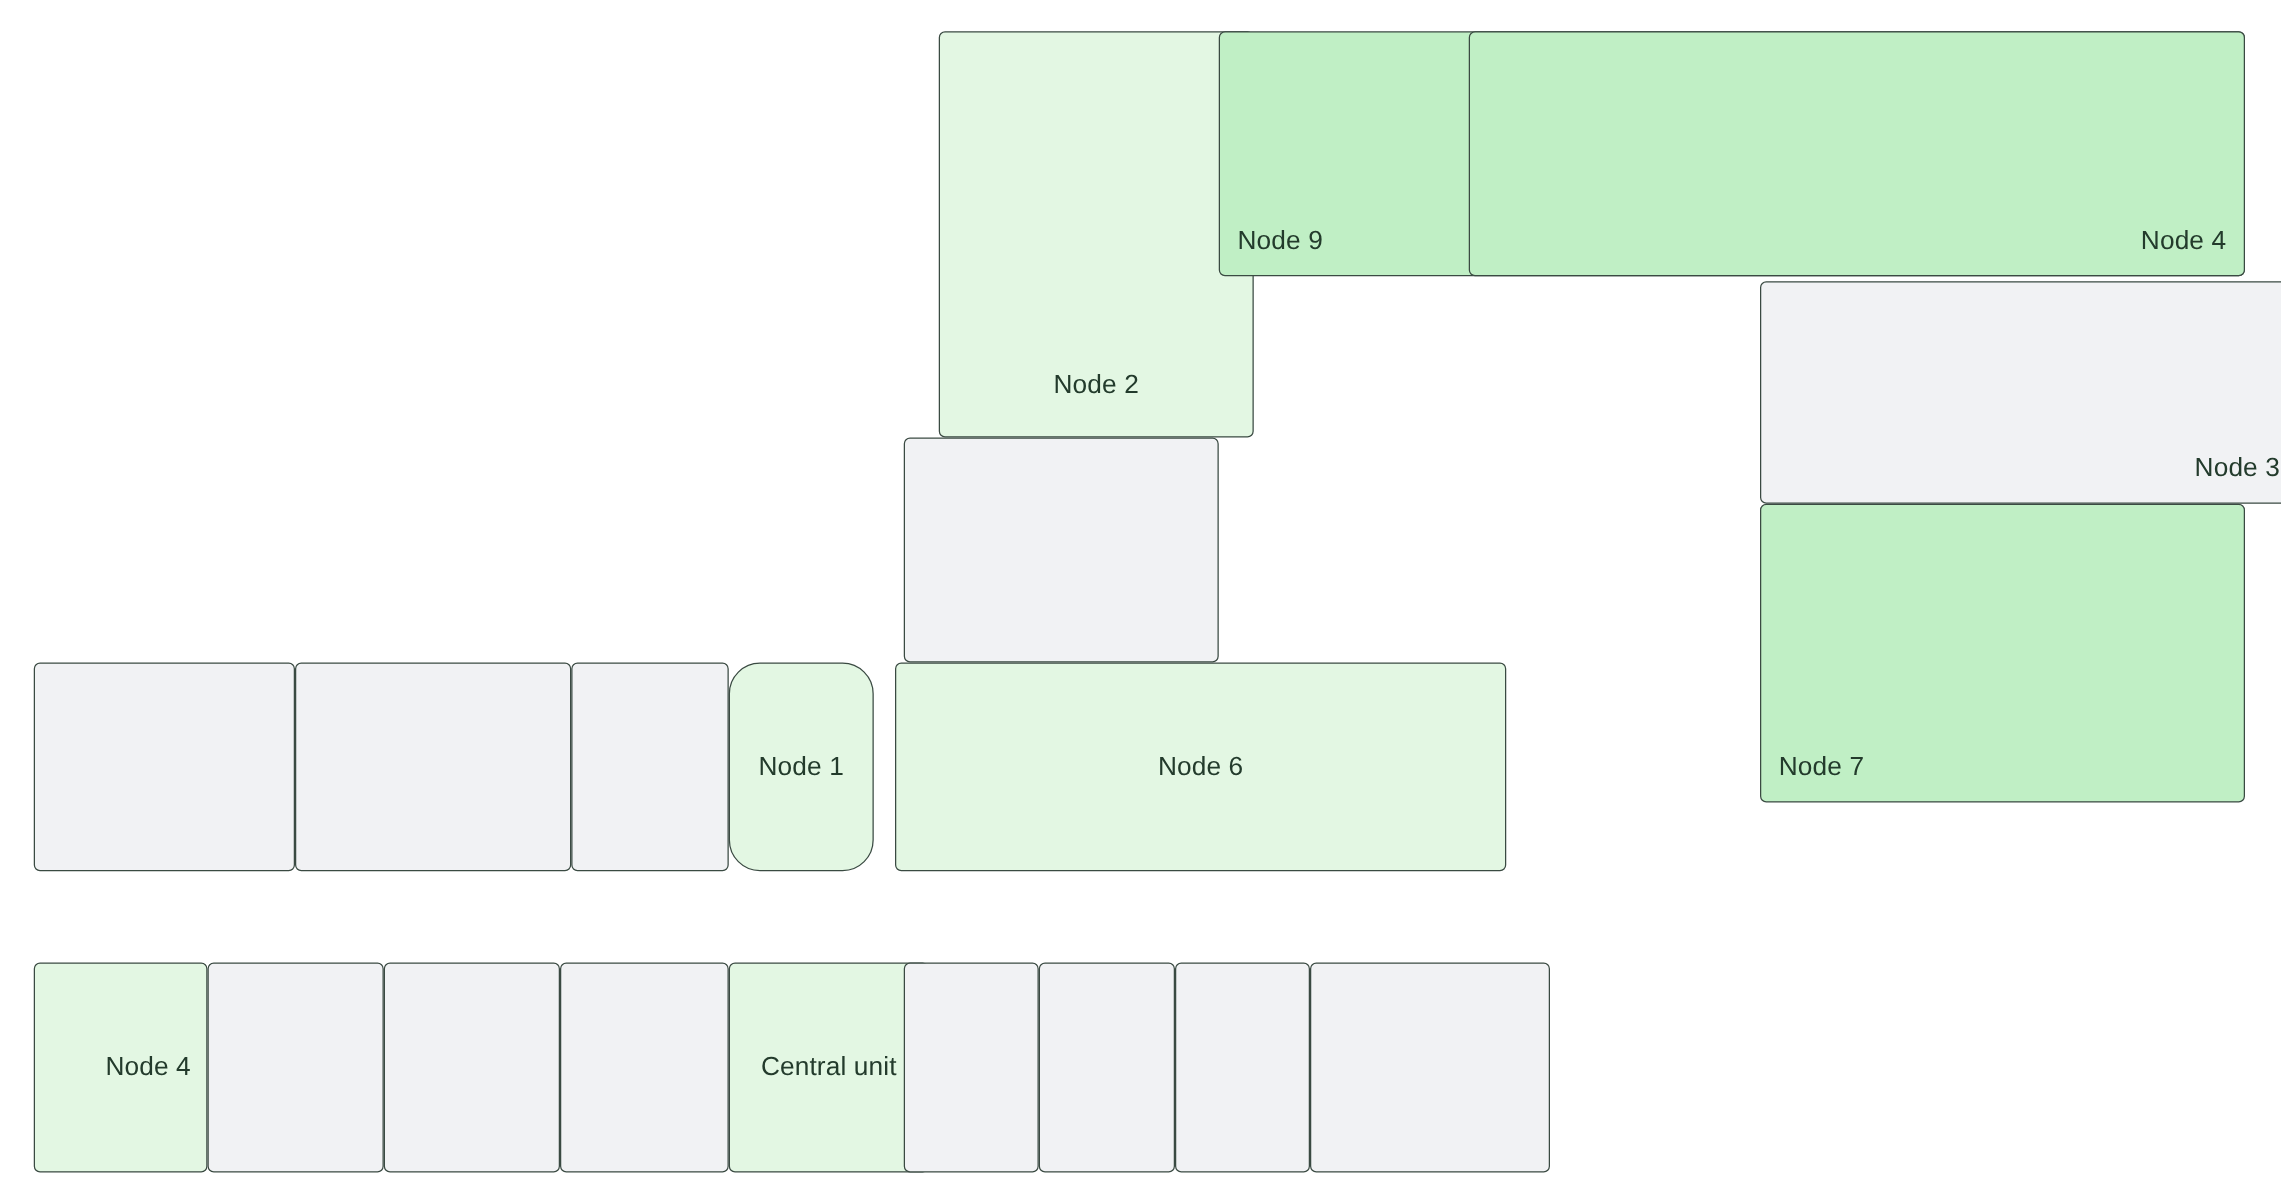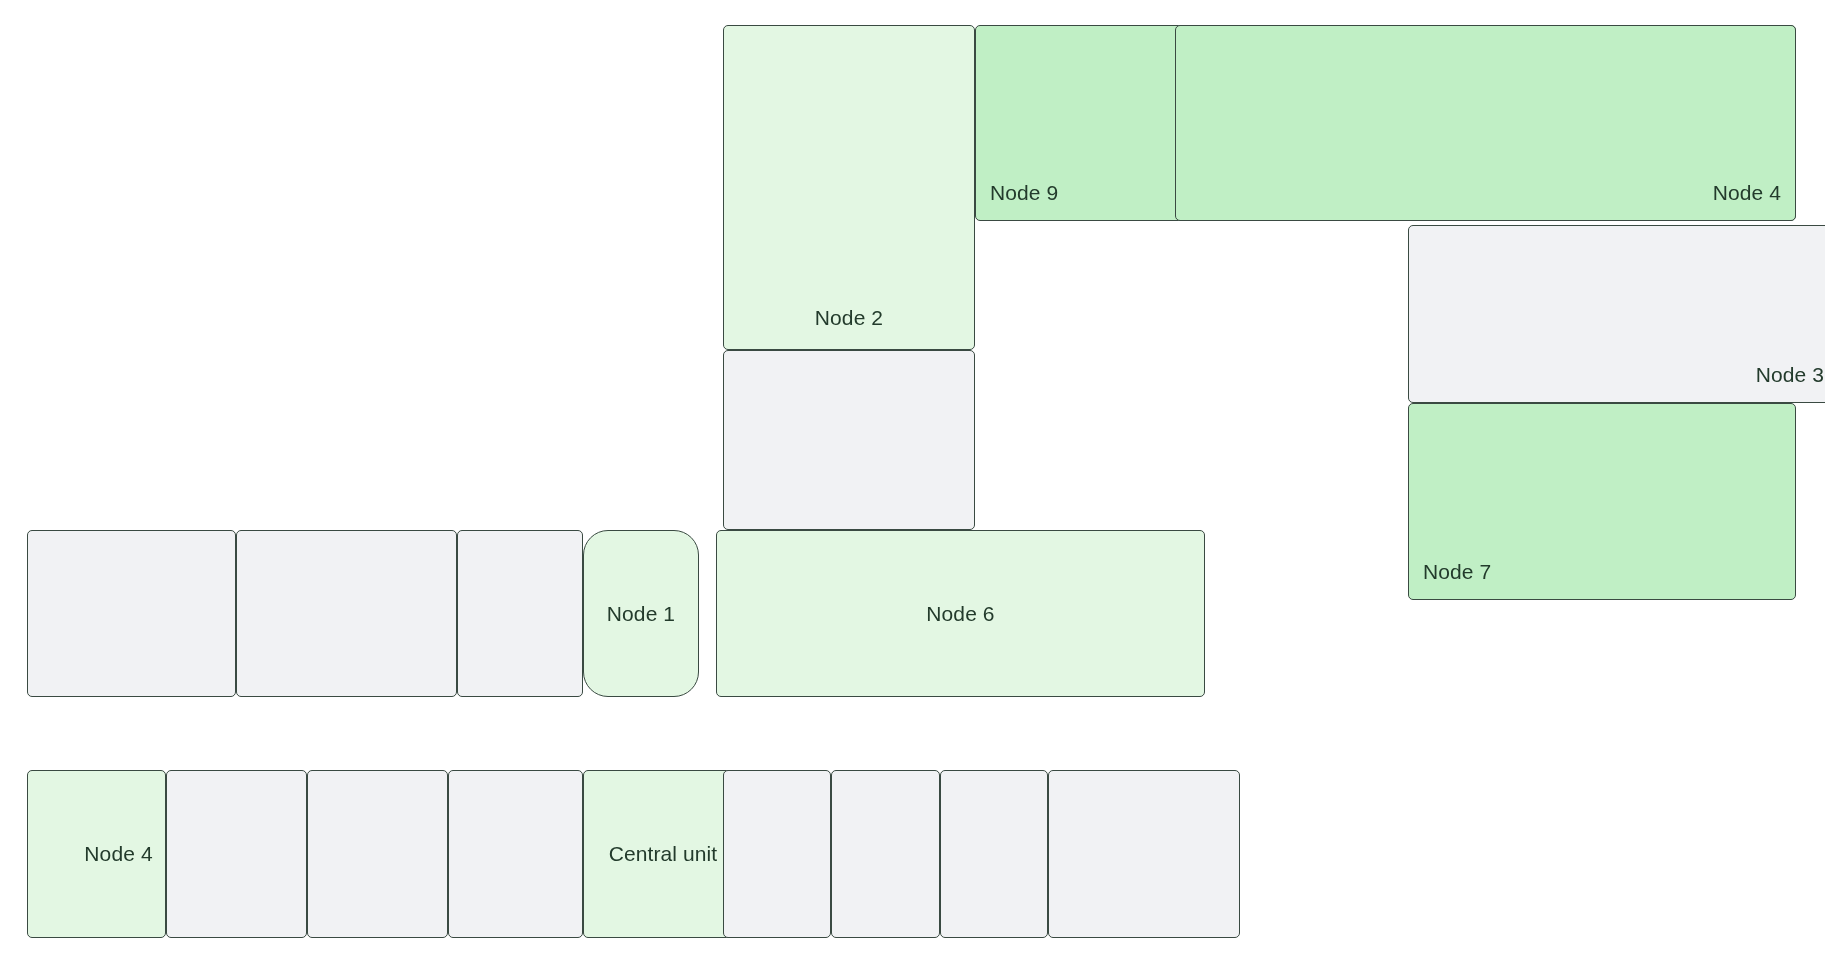--- a/index.html
+++ b/index.html
@@ -39,7 +39,7 @@
   .fill-green-md  { background: #c0efc5; }
   
   .lbl-center-mid { align-items: center;     justify-content: center; }
-  .lbl-center-bot { align-items: flex-end;   justify-content: center;  padding-bottom: 20px; }
+  .lbl-center-bot { align-items: flex-end;   justify-content: center;  padding-bottom: 30px; margin-left: 28px; }
   .lbl-left-bot   { align-items: flex-end;   justify-content: flex-start; padding-bottom: 16px; }
   .lbl-right-bot  { align-items: flex-end;   justify-content: flex-end;   padding-bottom: 16px; }
 </style>

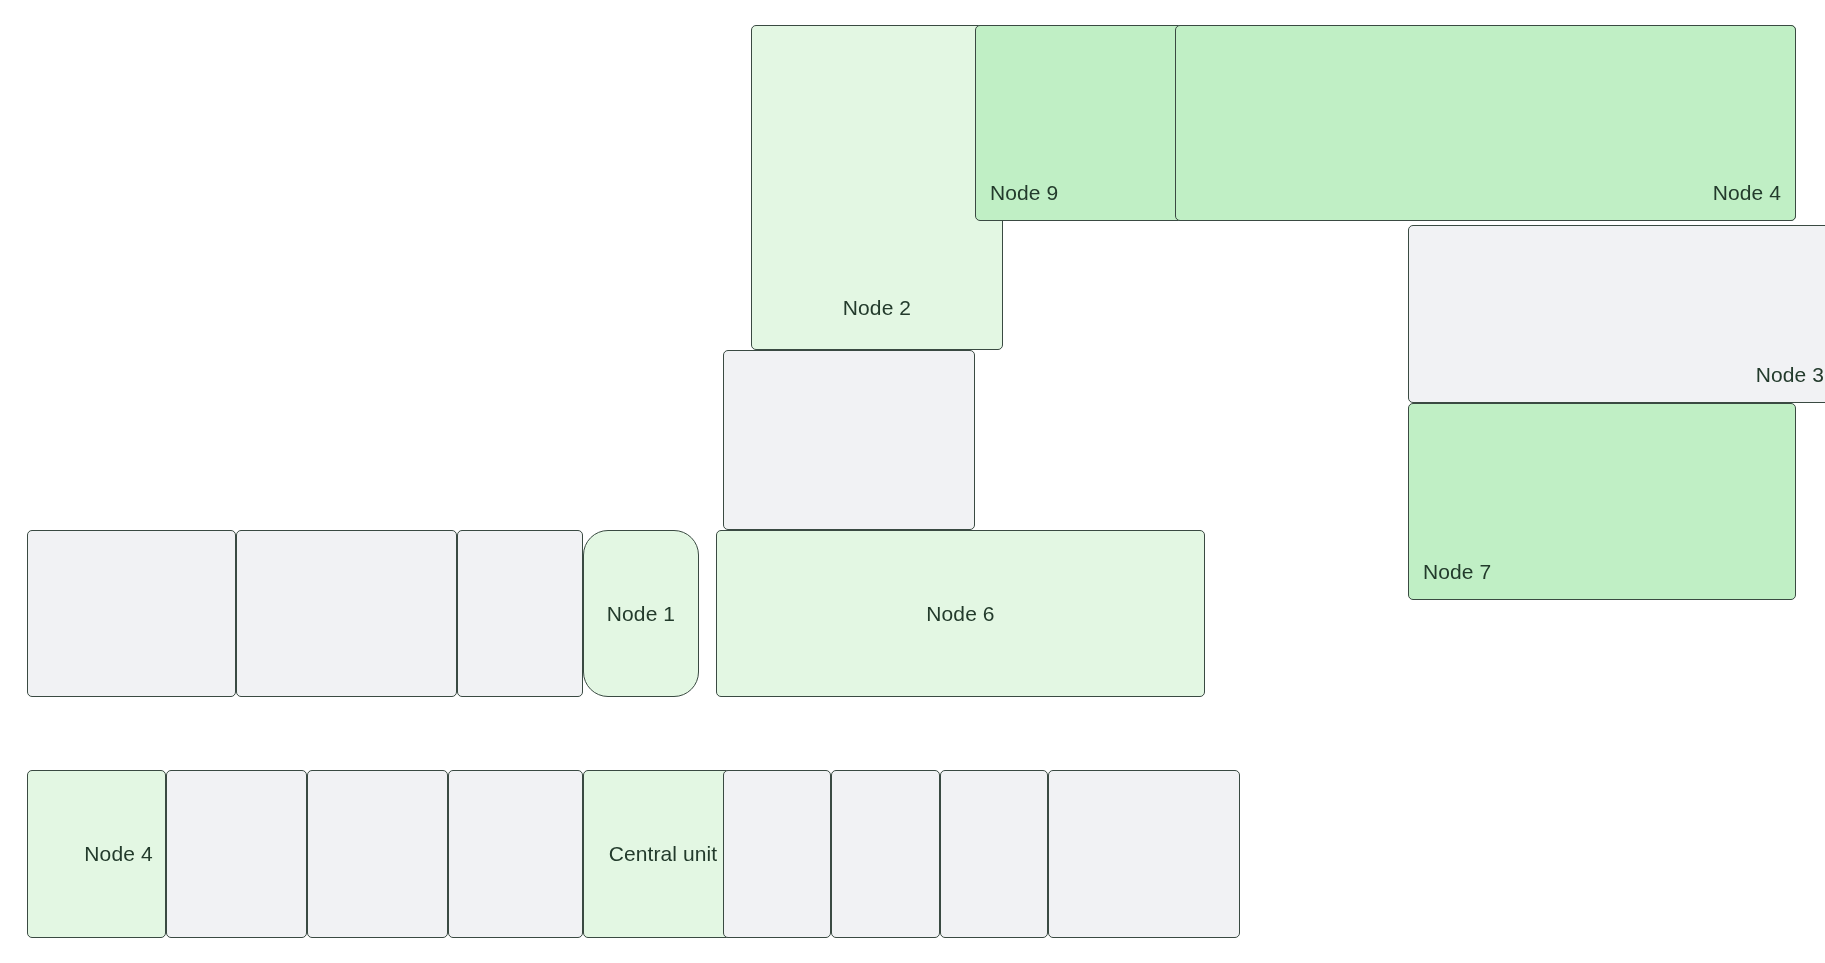--- a/index.html
+++ b/index.html
@@ -77,7 +77,7 @@
     <div class="node fill-grey lbl-right-bot" style="left: 1408px; top: 225px; width: 431px; height: 178px; border-color: rgb(58, 74, 66); color: rgb(35, 59, 44);">
       <span class="label">Node 3</span>
     </div>
-    <div class="node fill-green-md lbl-left-bot" style="left: 1408px; top: 403px; width: 388px; height: 197px; border-color: rgb(58, 74, 66); color: rgb(35, 59, 44);">
+    <div class="node fill-green-md lbl-left-bot" style="left: 1408px; top: 403px; width: 388px; height: 239px; border-color: rgb(58, 74, 66); color: rgb(35, 59, 44);">
       <span class="label">Node 7</span>
     </div>
     <div class="node fill-green-lt lbl-center-mid" style="left: 27px; top: 770px; width: 139px; height: 168px; border-color: rgb(58, 74, 66); color: rgb(35, 59, 44); padding-left: 44px;">

